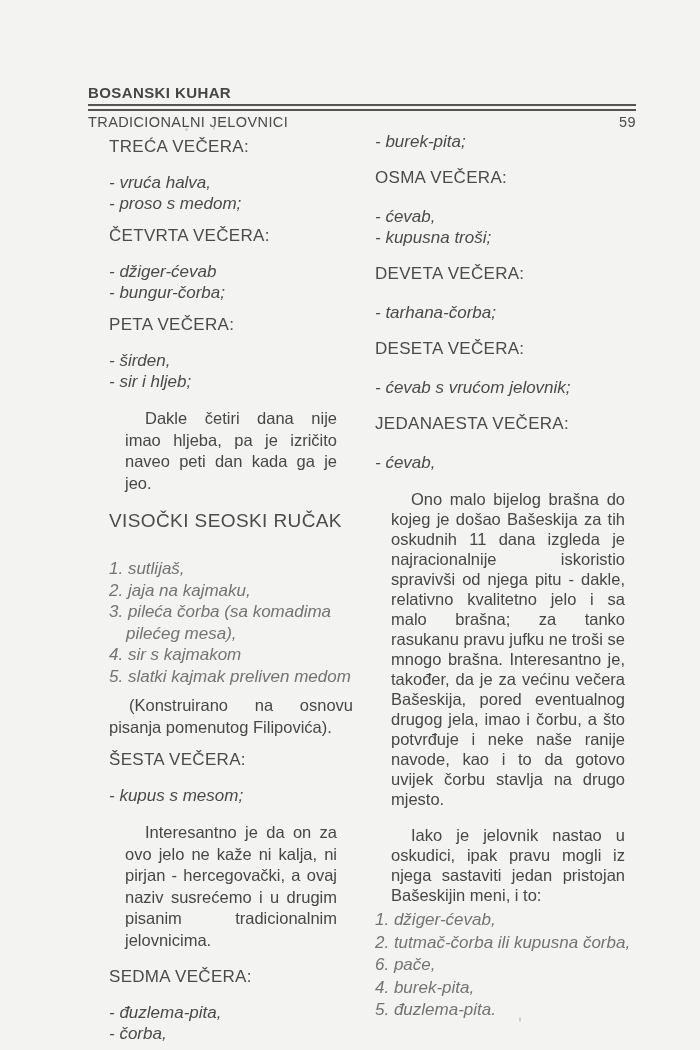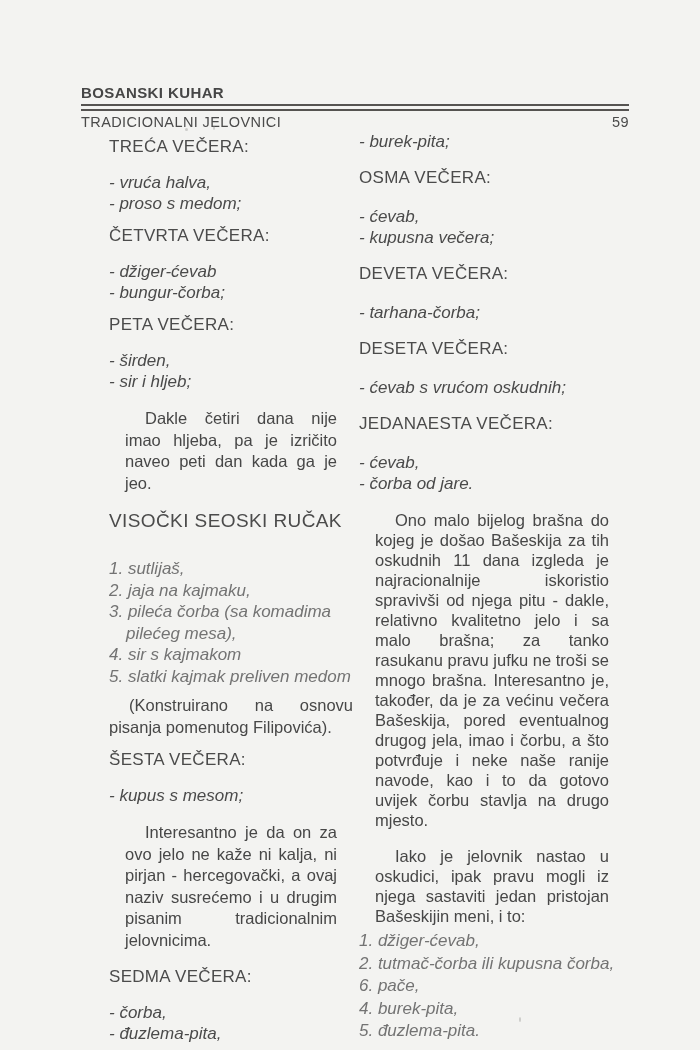--- a/index.html
+++ b/index.html
@@ -12,7 +12,7 @@
     overflow:hidden;
   }
   
-  .header{position:absolute;left:81px;top:84px;width:548px;}
+  .header{position:absolute;left:88px;top:84px;width:548px;}
   .book-title{
     font-size:15px;font-weight:bold;letter-spacing:.4px;color:#464646;
     padding-bottom:3px;

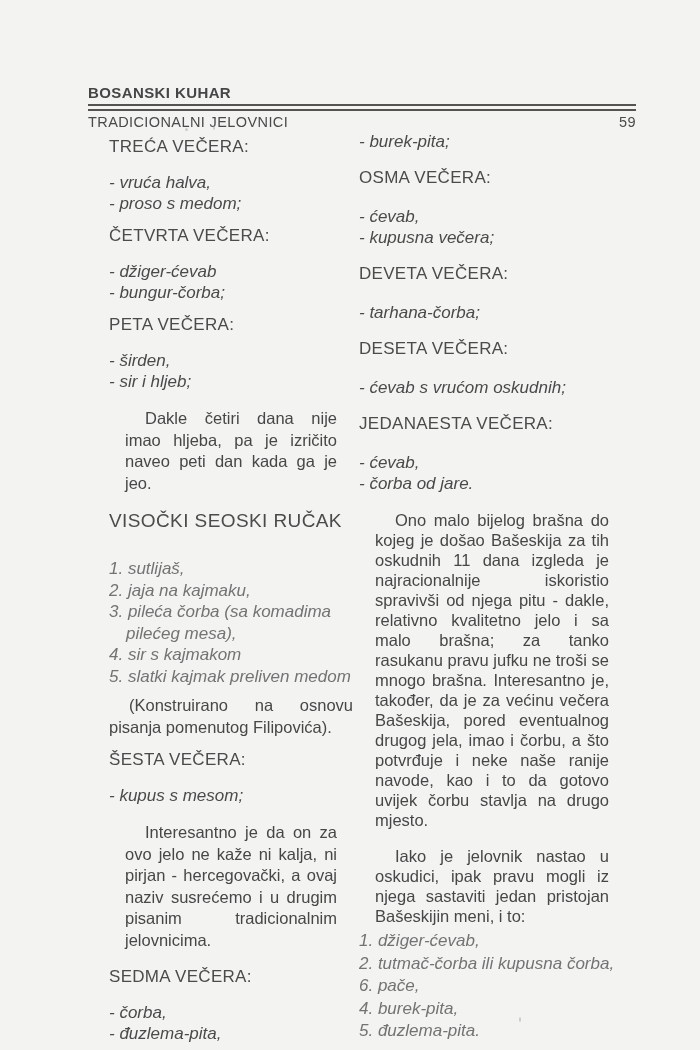--- a/index.html
+++ b/index.html
@@ -30,7 +30,7 @@
   
   .col{position:absolute;top:131px;}
   .col-left{left:109px;width:244px;}
-  .col-right{left:359px;width:266px;}
+  .col-right{left:375px;width:266px;}
   .vh{ 
     font-size:17px;font-weight:400;letter-spacing:.3px;line-height:20px;
     color:#4b4b4b;margin:12px 0 15px;

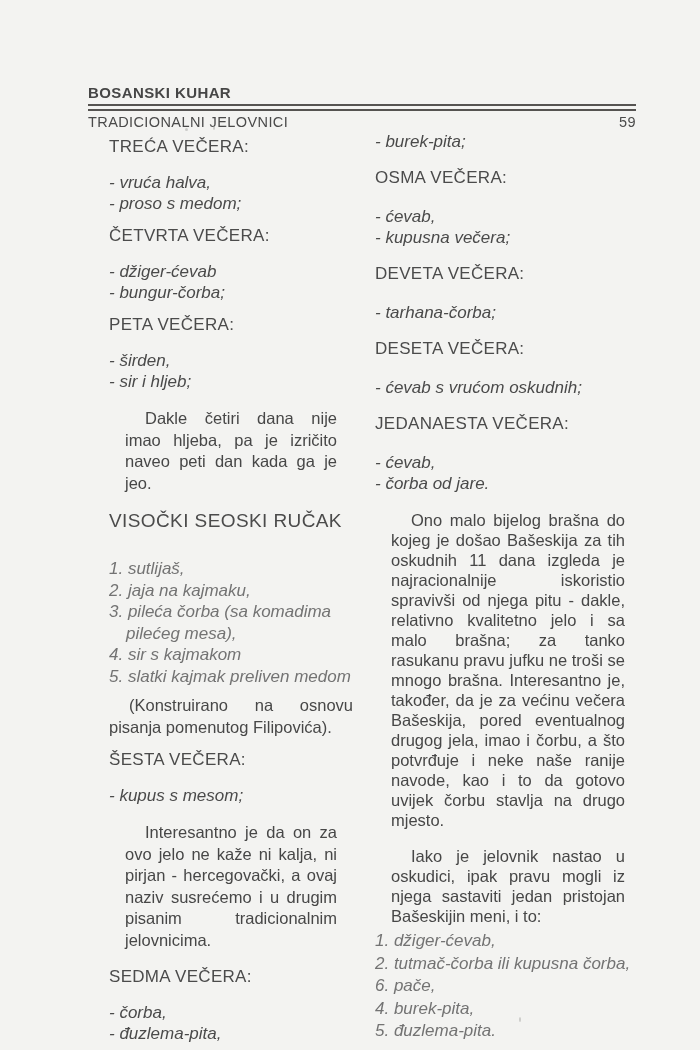--- a/index.html
+++ b/index.html
@@ -126,7 +126,7 @@
     <div class="vh">OSMA VEČERA:</div>
     <div class="dishes">
       <div class="dish">- ćevab,</div>
-      <div class="dish">- kupusna večera;</div>
+      <div class="dish">- kupusna troši;</div>
     </div>
 
     <div class="vh">DEVETA VEČERA:</div>

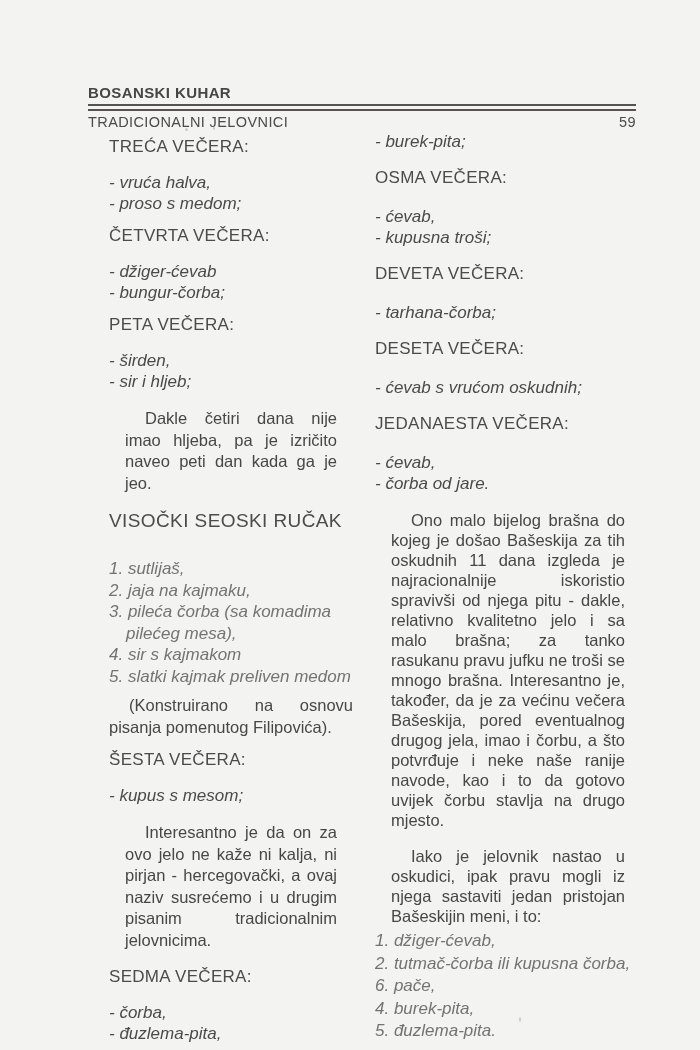--- a/index.html
+++ b/index.html
@@ -136,7 +136,7 @@
 
     <div class="vh">DESETA VEČERA:</div>
     <div class="dishes">
-      <div class="dish">- ćevab s vrućom oskudnih;</div>
+      <div class="dish">- ćevab s vrućom jelovnik;</div>
     </div>
 
     <div class="vh">JEDANAESTA VEČERA:</div>

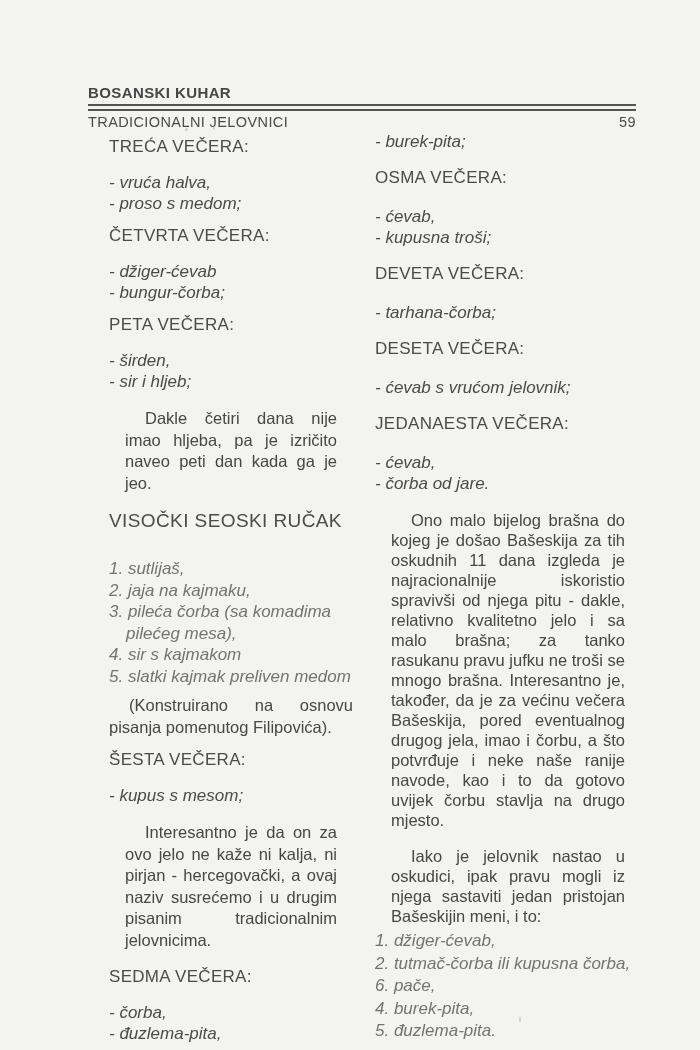--- a/index.html
+++ b/index.html
@@ -142,7 +142,6 @@
     <div class="vh">JEDANAESTA VEČERA:</div>
     <div class="dishes">
       <div class="dish">- ćevab,</div>
-      <div class="dish">- čorba od jare.</div>
     </div>
 
     <p class="para">Ono malo bijelog brašna do kojeg je došao Bašeskija za tih oskudnih 11 dana izgleda je najracionalnije iskoristio spravivši od njega pitu - dakle, relativno kvalitetno jelo i sa malo brašna; za tanko rasukanu pravu jufku ne troši se mnogo brašna. Interesantno je, također, da je za većinu večera Bašeskija, pored eventualnog drugog jela, imao i čorbu, a što potvrđuje i neke naše ranije navode, kao i to da gotovo uvijek čorbu stavlja na drugo mjesto.</p>

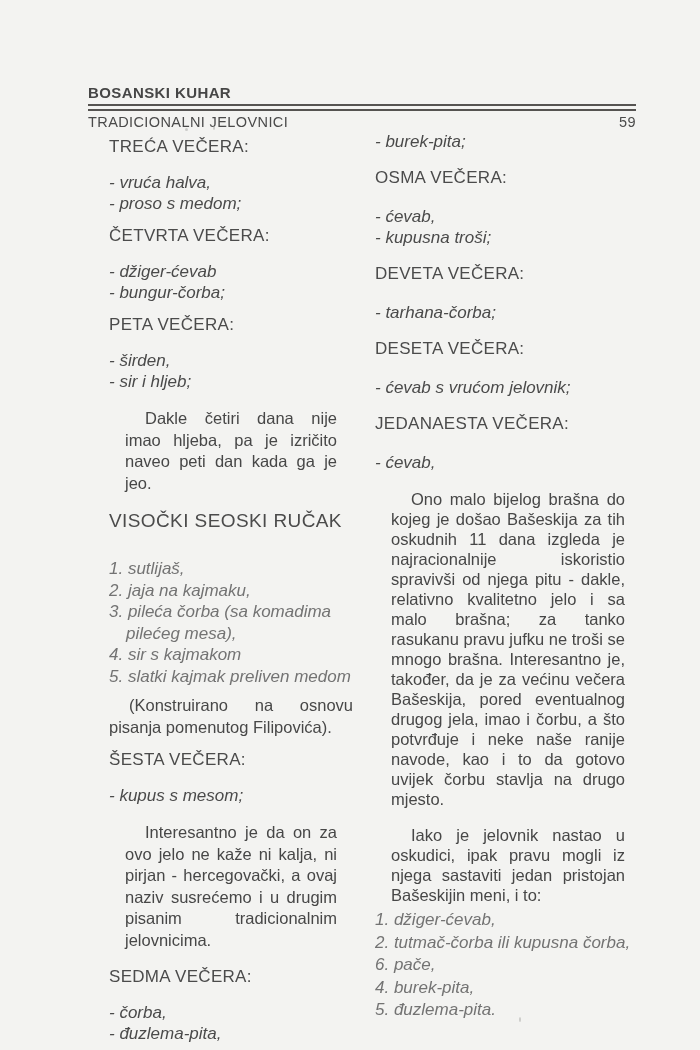--- a/index.html
+++ b/index.html
@@ -113,8 +113,8 @@
 
     <div class="vh">SEDMA VEČERA:</div>
     <div class="dishes">
+      <div class="dish">- đuzlema-pita,</div>
       <div class="dish">- čorba,</div>
-      <div class="dish">- đuzlema-pita,</div>
     </div>
   </div>
 

